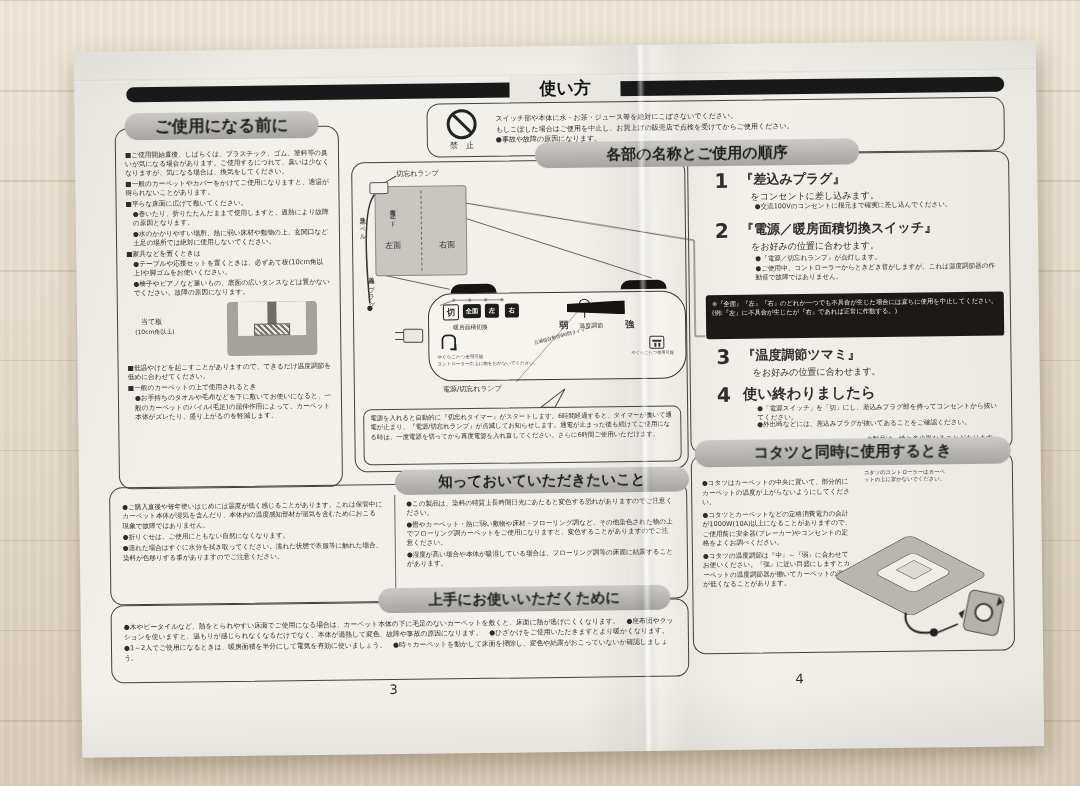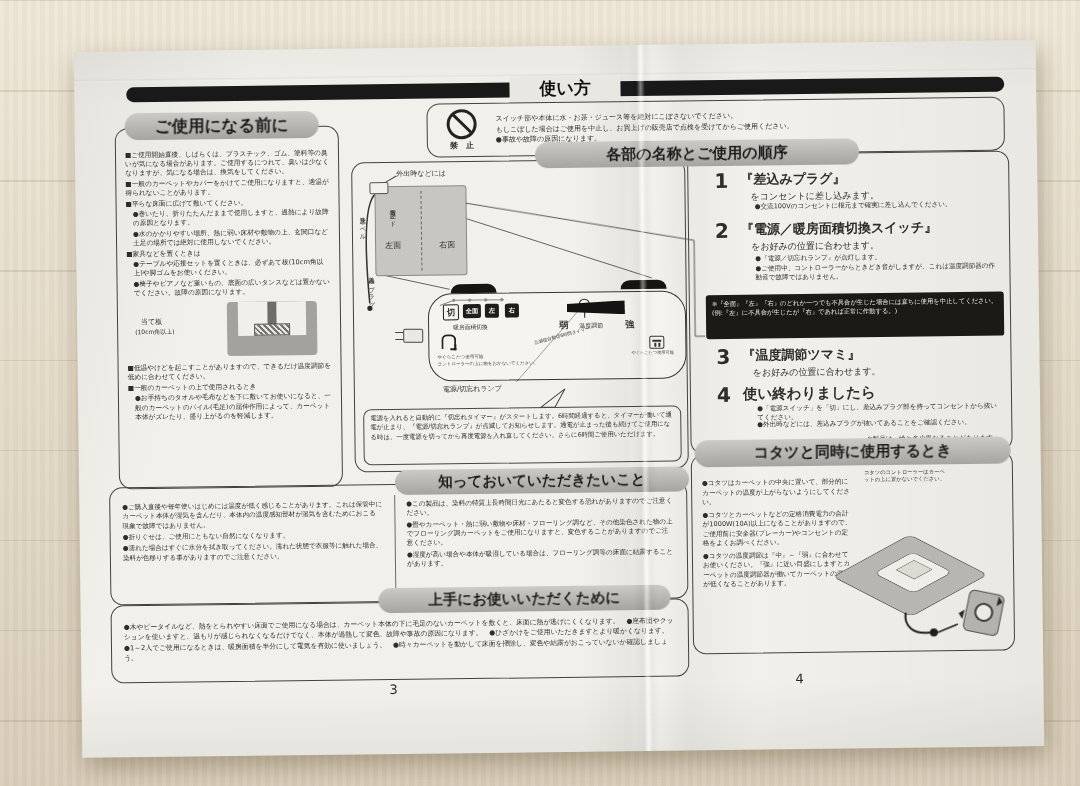--- a/index.html
+++ b/index.html
@@ -56,7 +56,7 @@
   #nosign{width:24px;height:24px;border:3px solid #222;border-radius:50%;position:relative;margin:0 auto;}
   #nosign::after{content:"";position:absolute;left:50%;top:-2px;width:3px;height:26px;background:#222;
     transform:translateX(-50%) rotate(-45deg);}
-  #prohibit-label{font-size:8px;font-weight:bold;margin-top:1px;}
+  #prohibit-label{font-size:8px;font-weight:normal;margin-top:1px;}
   #prohibit-lines{font-size:7px;line-height:1.55;margin-left:10px;}
 
   

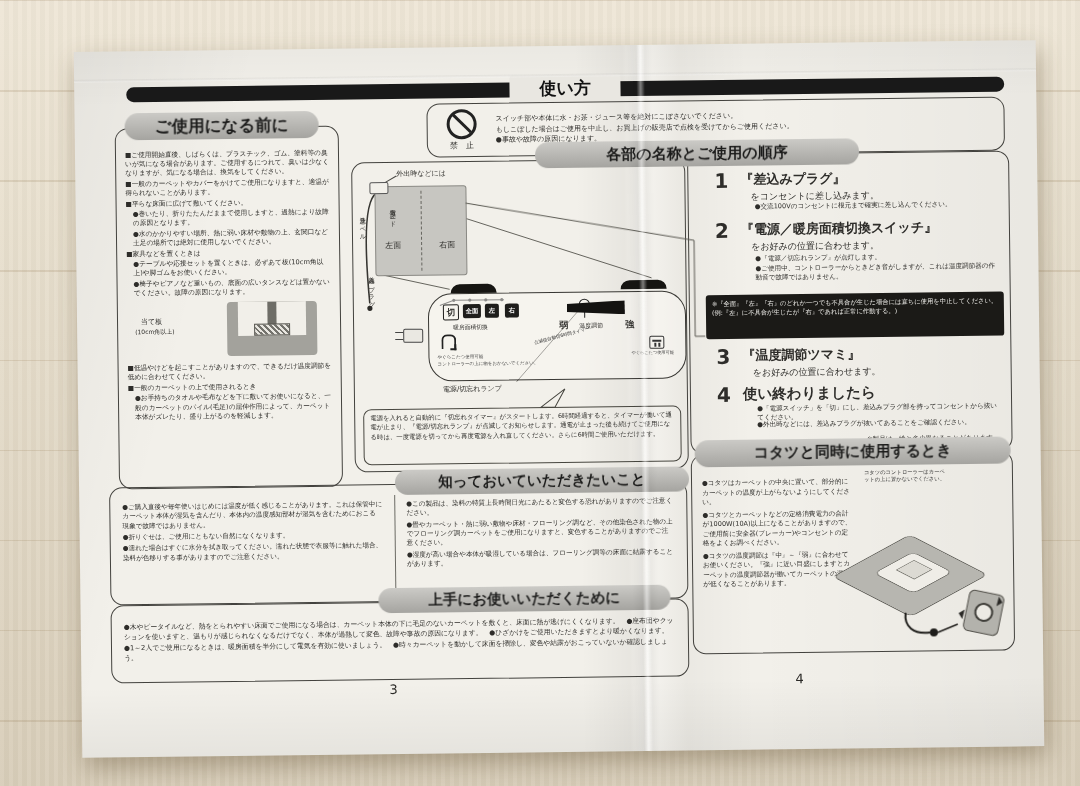--- a/index.html
+++ b/index.html
@@ -216,7 +216,7 @@
       <path d="M186,246 L210,228 L200,246 Z" fill="#f2f0ea" stroke="#45443e" stroke-width="1"></path>
     </svg>
 
-    <div id="ctl-label" class="abs">外出時などには</div>
+    <div id="ctl-label" class="abs">切忘れランプ</div>
     <div id="caution-label" class="abs">注意ラベル</div>
     <div id="plug-label" class="abs">差込みプラグ</div>
 

